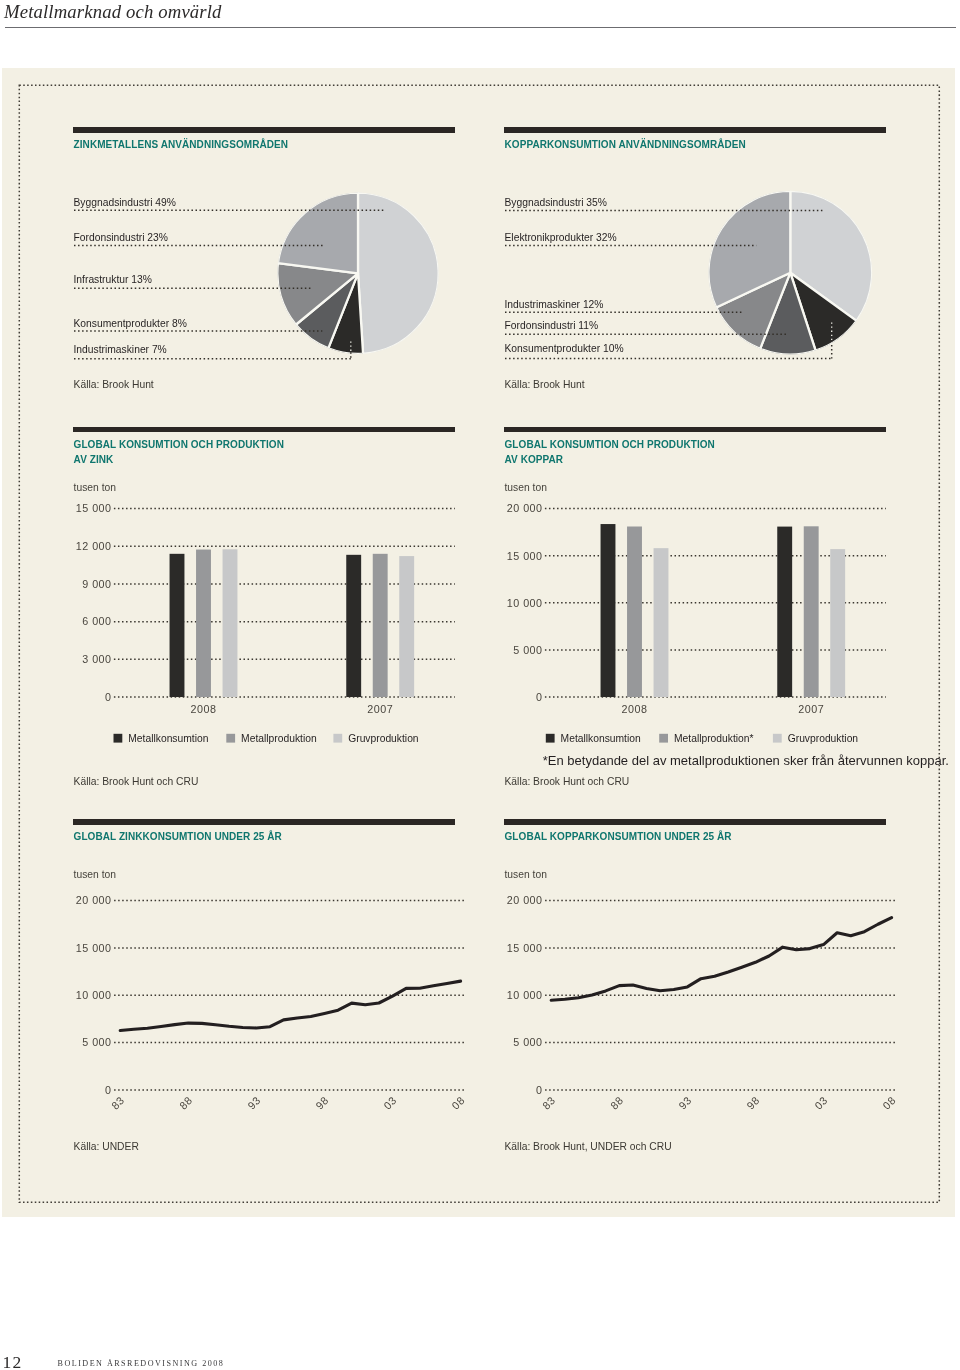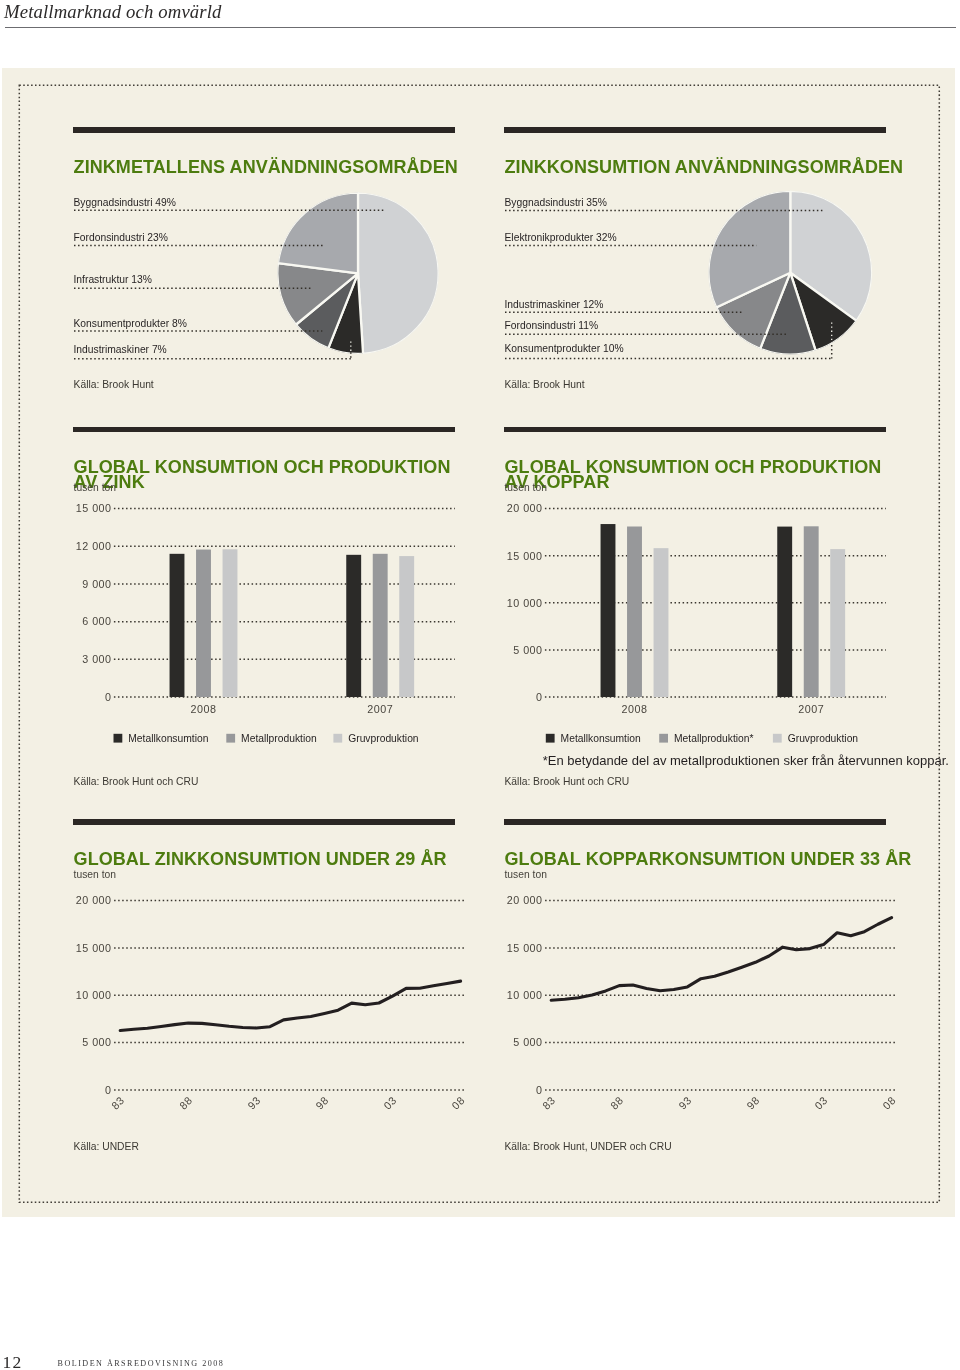--- a/index.html
+++ b/index.html
@@ -20,7 +20,7 @@
   
   .fig{position:absolute;}
   .rule{position:absolute;height:5.6px;background:#2b2724;width:382px;left:0;top:0;}
-  .figtitle{position:absolute;left:0.5px;top:33px;font-weight:bold;font-size:18px;color:#4d7c0f;
+  .figtitle{position:absolute;left:0.5px;top:10px;font-weight:bold;font-size:10px;color:#0f766e;
             letter-spacing:.07px;line-height:15px;white-space:pre;}
   .subunit{position:absolute;font-size:10.3px;color:#46433c;white-space:nowrap;}
   .src{position:absolute;font-size:10.3px;color:#3c3933;white-space:nowrap;}

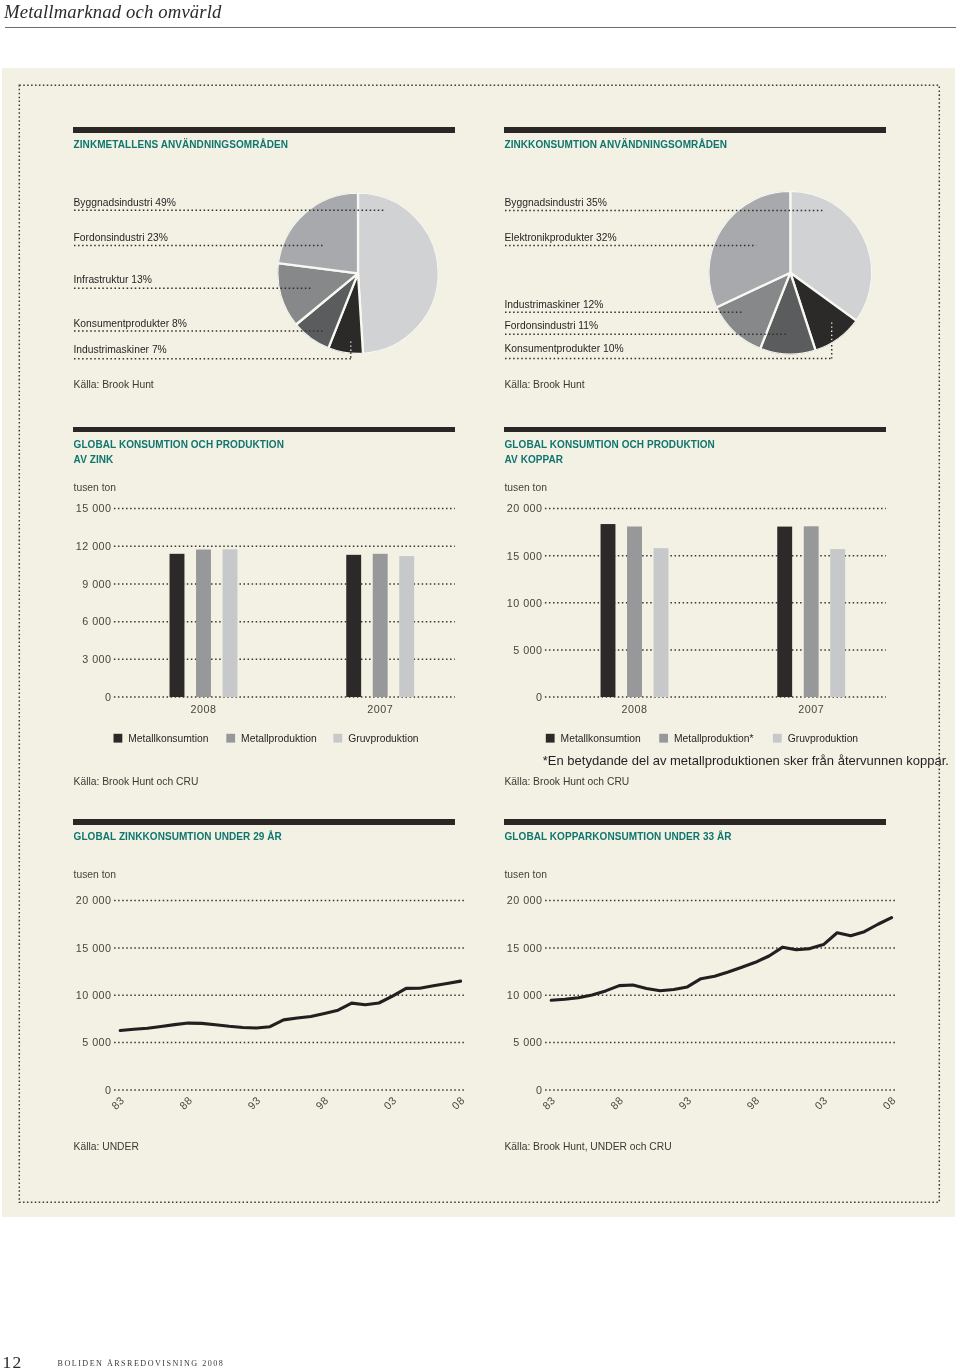--- a/index.html
+++ b/index.html
@@ -84,7 +84,7 @@
 
   <div class="fig" id="fig-copper-pie" style="left:504px;top:127.1px;">
     <div class="rule"></div>
-    <div class="figtitle">ZINKKONSUMTION ANVÄNDNINGSOMRÅDEN</div>
+    <div class="figtitle">KOPPARKONSUMTION ANVÄNDNINGSOMRÅDEN</div>
     <svg class="pie-svg" width="400" height="245" viewBox="0 0 400 245">
         <defs>
           <clipPath id="pieclip-c">

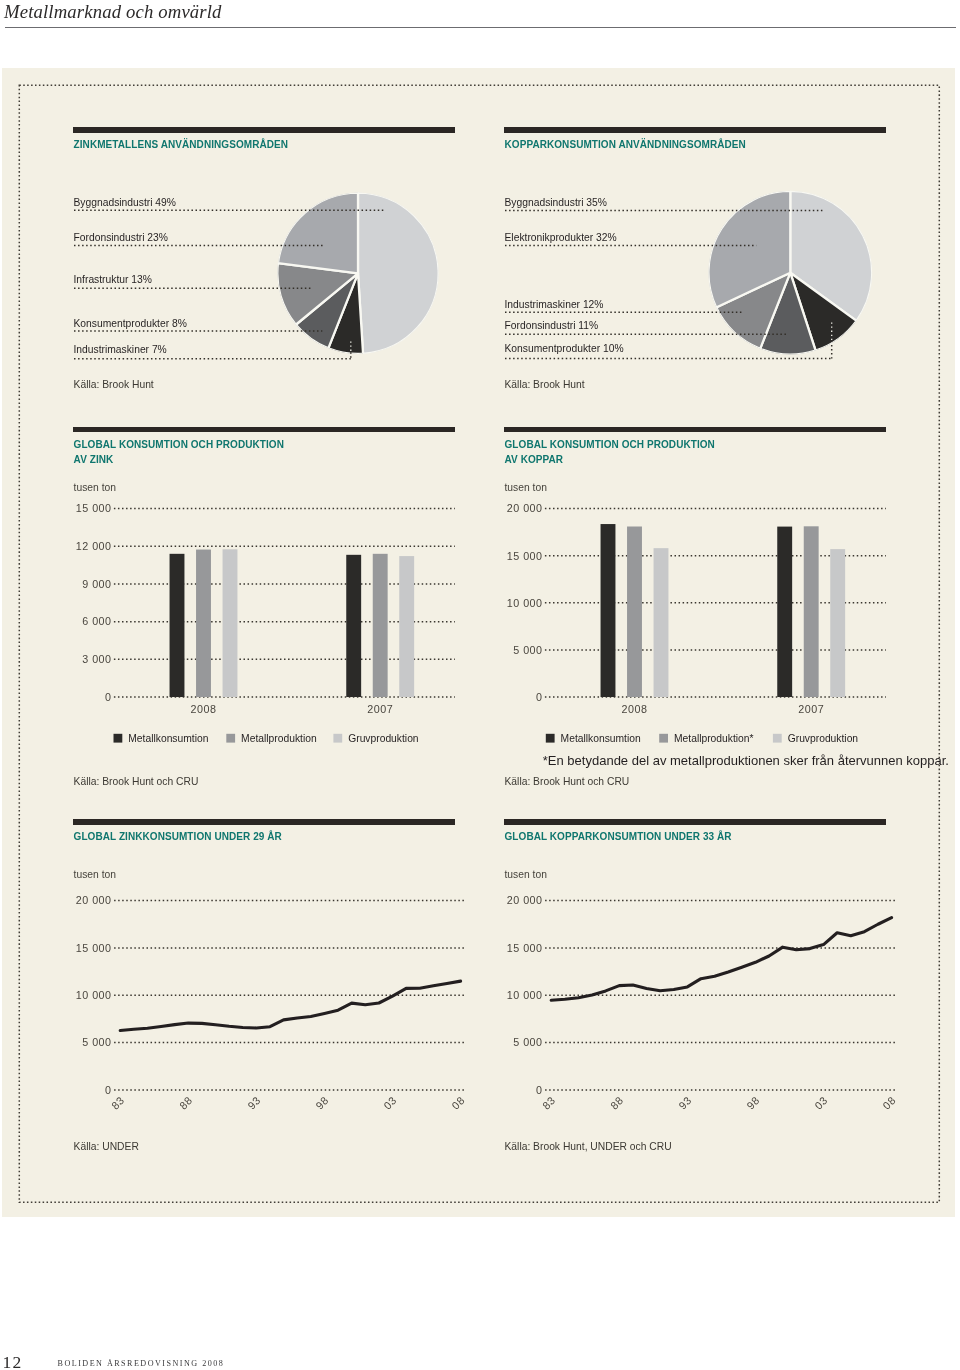--- a/index.html
+++ b/index.html
@@ -187,7 +187,7 @@
 
   <div class="fig" id="fig-zinc-line" style="left:73.1px;top:819px;">
     <div class="rule"></div>
-    <div class="figtitle">GLOBAL ZINKKONSUMTION UNDER 29 ÅR</div>
+    <div class="figtitle">GLOBAL ZINKKONSUMTION UNDER 25 ÅR</div>
     <div class="subunit" style="left:0.5px;top:50.2px;">tusen ton</div>
     <svg class="line-svg" width="400" height="300" viewBox="0 0 400 300">
         <line x1="41.1" y1="270.9" x2="392.4" y2="270.9" stroke="#3a362f" stroke-width="1.5" stroke-linecap="butt" stroke-dasharray="1.5 2.55"></line>

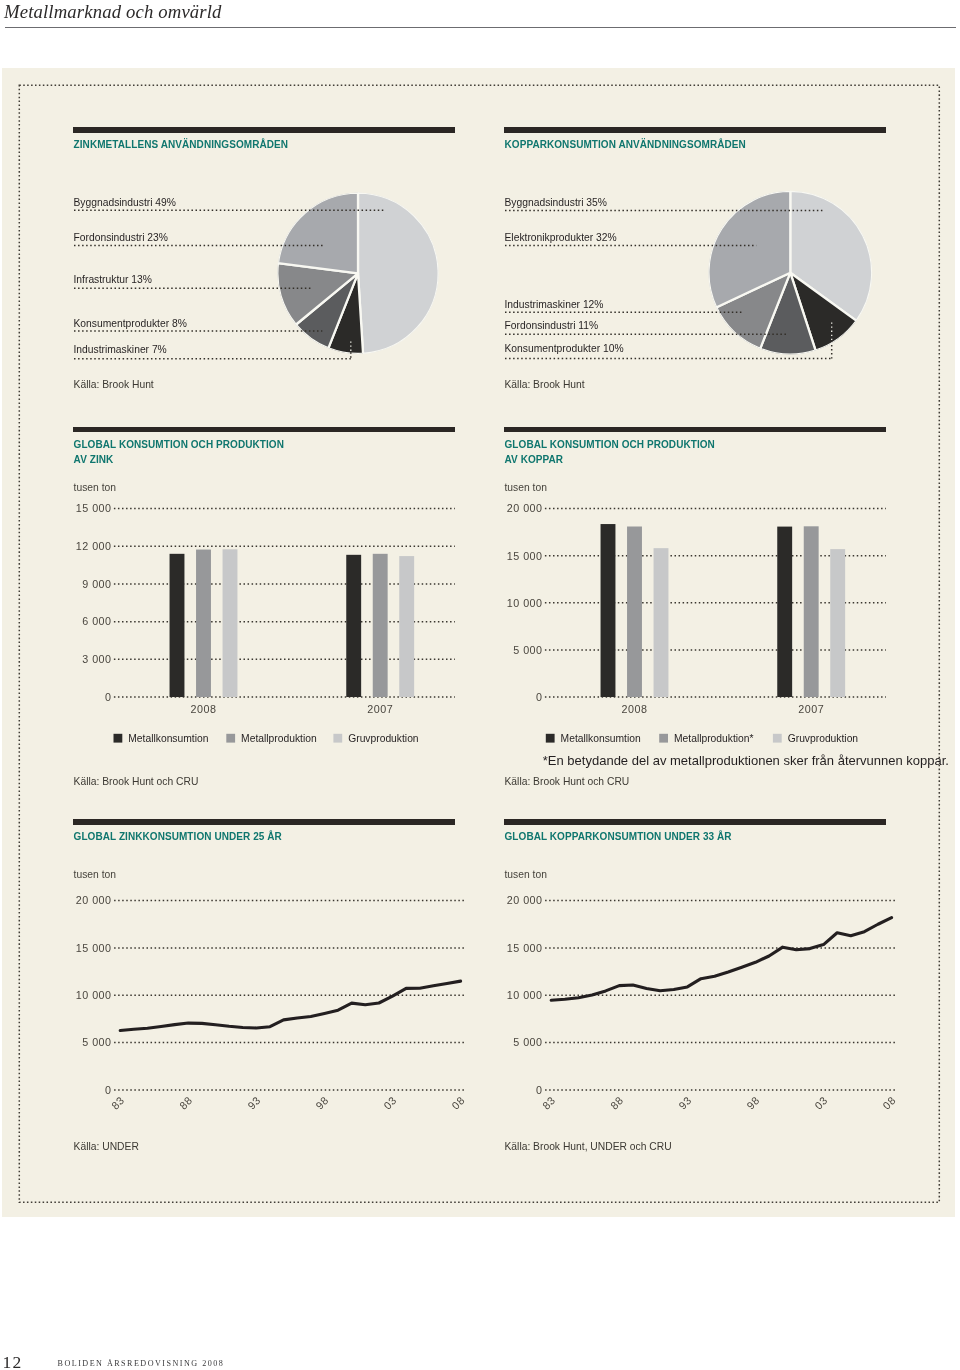--- a/index.html
+++ b/index.html
@@ -225,7 +225,7 @@
 
   <div class="fig" id="fig-copper-line" style="left:504px;top:819px;">
     <div class="rule"></div>
-    <div class="figtitle">GLOBAL KOPPARKONSUMTION UNDER 33 ÅR</div>
+    <div class="figtitle">GLOBAL KOPPARKONSUMTION UNDER 25 ÅR</div>
     <div class="subunit" style="left:0.5px;top:50.2px;">tusen ton</div>
     <svg class="line-svg" width="400" height="300" viewBox="0 0 400 300">
         <line x1="41.1" y1="270.9" x2="392.4" y2="270.9" stroke="#3a362f" stroke-width="1.5" stroke-linecap="butt" stroke-dasharray="1.5 2.55"></line>

